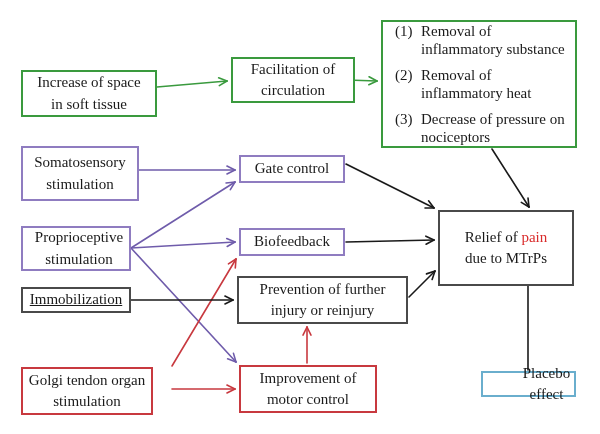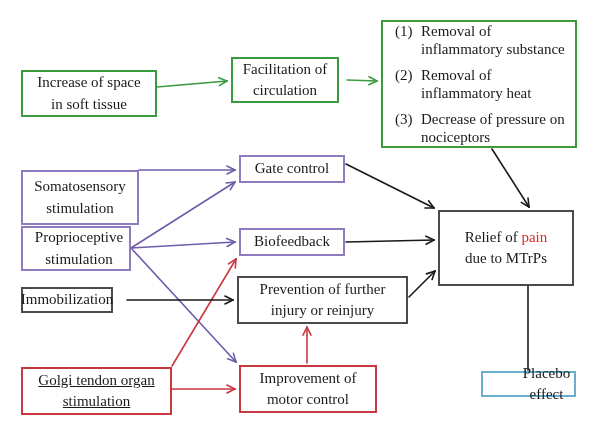--- a/index.html
+++ b/index.html
@@ -32,7 +32,7 @@
   .b-blue{border:2px solid #6aaecd;padding-left:36px;}
 
   #box-increase{left:21px;top:62px;width:136px;height:47px;margin-top:8px;}
-  #box-facilitation{left:231px;top:57px;width:108px;height:46px;}
+  #box-facilitation{left:231px;top:57px;width:124px;height:46px;}
   #box-effects{left:381px;top:20px;width:196px;height:128px;
     flex-direction:column;align-items:flex-start;justify-content:center;
     text-align:left;padding:6px 6px 6px 12px;white-space:normal;}

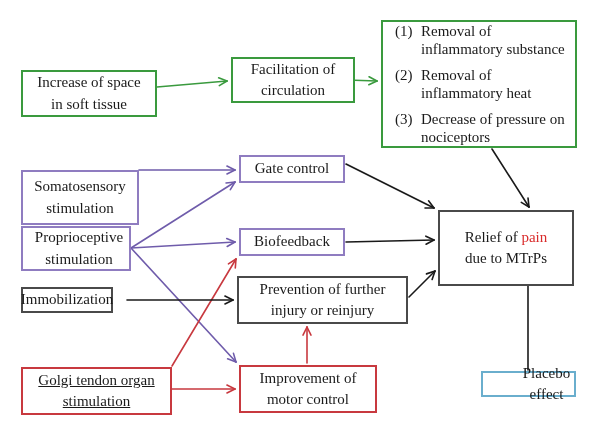--- a/index.html
+++ b/index.html
@@ -36,7 +36,7 @@
   #box-effects{left:381px;top:20px;width:196px;height:128px;
     flex-direction:column;align-items:flex-start;justify-content:center;
     text-align:left;padding:6px 6px 6px 12px;white-space:normal;}
-  #box-somatosensory{left:21px;top:146px;width:118px;height:55px;margin-top:24px;}
+  #box-somatosensory{left:21px;top:146px;width:118px;height:55px;}
   #box-gate{left:239px;top:155px;width:106px;height:28px;}
   #box-proprioceptive{left:21px;top:226px;width:110px;height:45px;padding-left:6px;}
   #box-biofeedback{left:239px;top:228px;width:106px;height:28px;}

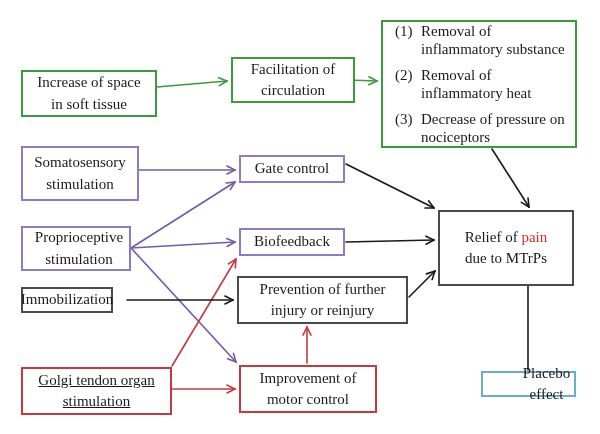--- a/index.html
+++ b/index.html
@@ -40,7 +40,7 @@
   #box-gate{left:239px;top:155px;width:106px;height:28px;}
   #box-proprioceptive{left:21px;top:226px;width:110px;height:45px;padding-left:6px;}
   #box-biofeedback{left:239px;top:228px;width:106px;height:28px;}
-  #box-immobilization{left:21px;top:287px;width:92px;height:26px;}
+  #box-immobilization{left:21px;top:287px;width:110px;height:26px;text-decoration:underline;}
   #box-prevention{left:237px;top:276px;width:171px;height:48px;}
   #box-golgi{left:21px;top:367px;width:151px;height:48px;text-decoration:underline;}
   #box-improvement{left:239px;top:365px;width:138px;height:48px;}

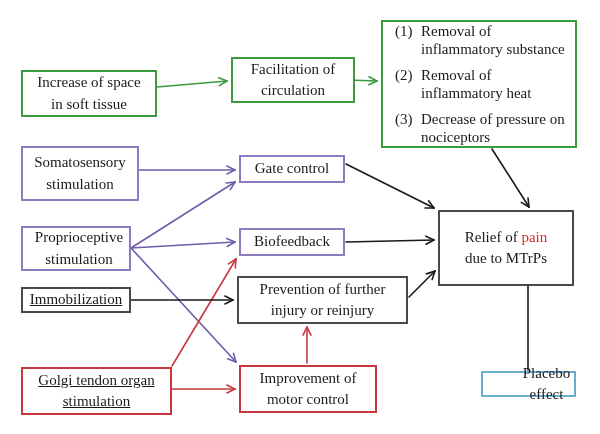--- a/index.html
+++ b/index.html
@@ -42,7 +42,7 @@
   #box-biofeedback{left:239px;top:228px;width:106px;height:28px;}
   #box-immobilization{left:21px;top:287px;width:110px;height:26px;text-decoration:underline;}
   #box-prevention{left:237px;top:276px;width:171px;height:48px;}
-  #box-golgi{left:21px;top:367px;width:151px;height:48px;text-decoration:underline;}
+  #box-golgi{left:21px;top:367px;width:132px;height:48px;}
   #box-improvement{left:239px;top:365px;width:138px;height:48px;}
   #box-relief{left:438px;top:210px;width:136px;height:76px;flex-direction:column;white-space:normal;}
   #box-placebo{left:481px;top:371px;width:95px;height:26px;}

